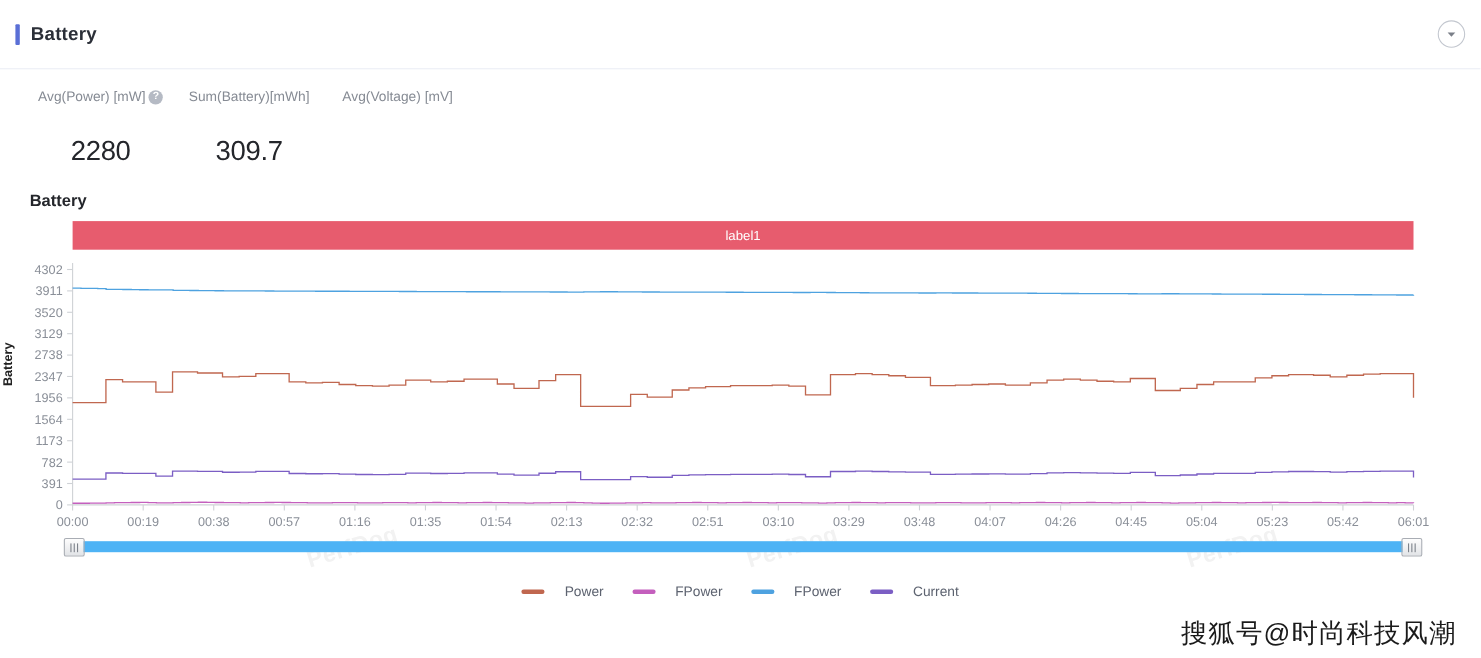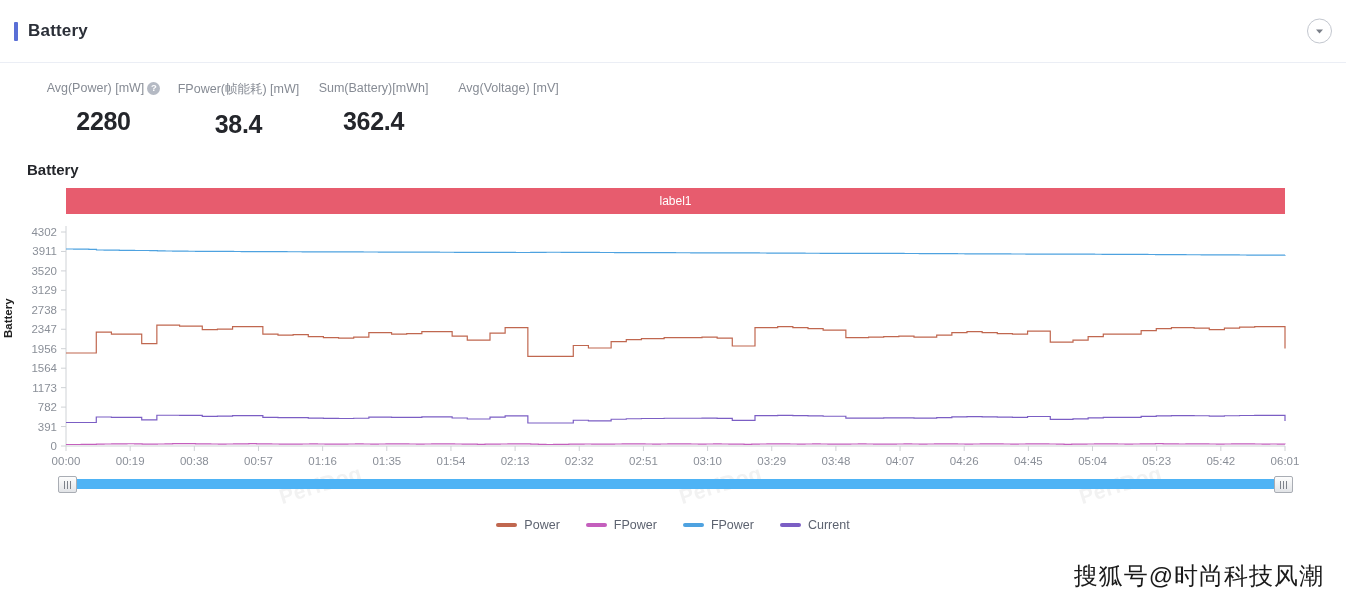--- a/index.html
+++ b/index.html
@@ -52,7 +52,7 @@
   
   .metrics {
     display: flex;
-    padding: 18px 0 0 36px;
+    padding: 18px 0 0 24px;
   }
   .metric {
     width: 135px;

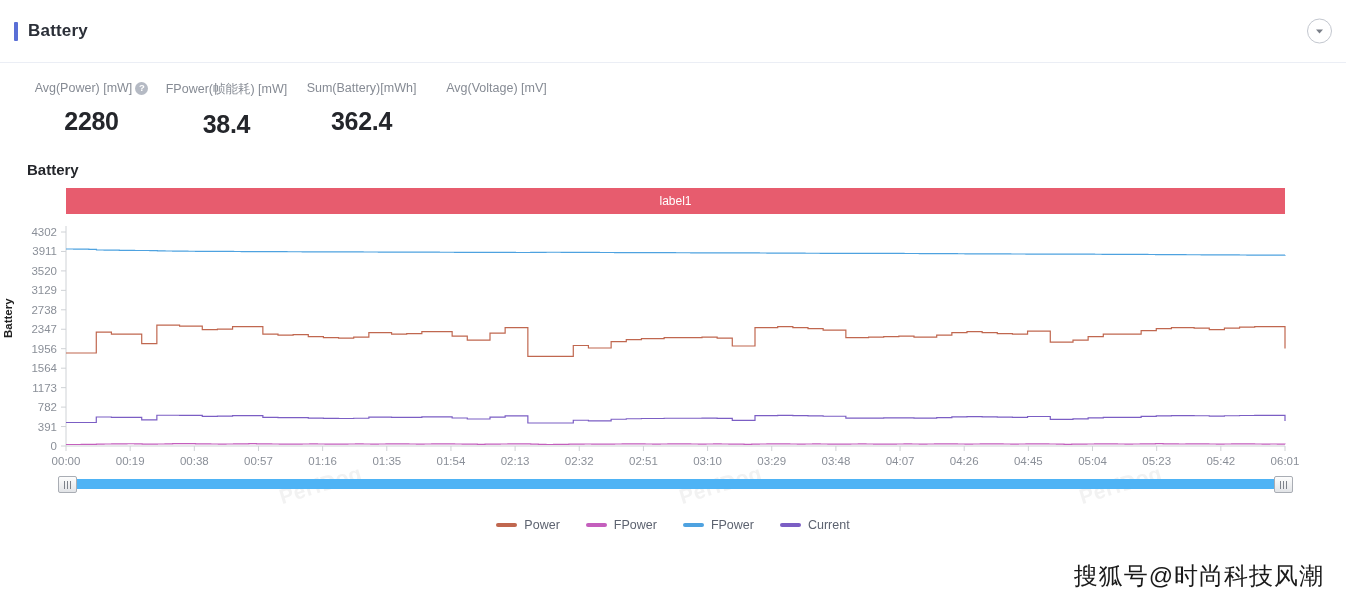--- a/index.html
+++ b/index.html
@@ -216,12 +216,6 @@
         <span class="help-icon">?</span>
       </div>
       <div class="metric-value">2280</div>
-    </div>
-    <div class="metric">
-      <div class="metric-label">
-        <span>FPower(帧能耗) [mW]</span>
-      </div>
-      <div class="metric-value">38.4</div>
     </div>
     <div class="metric">
       <div class="metric-label">

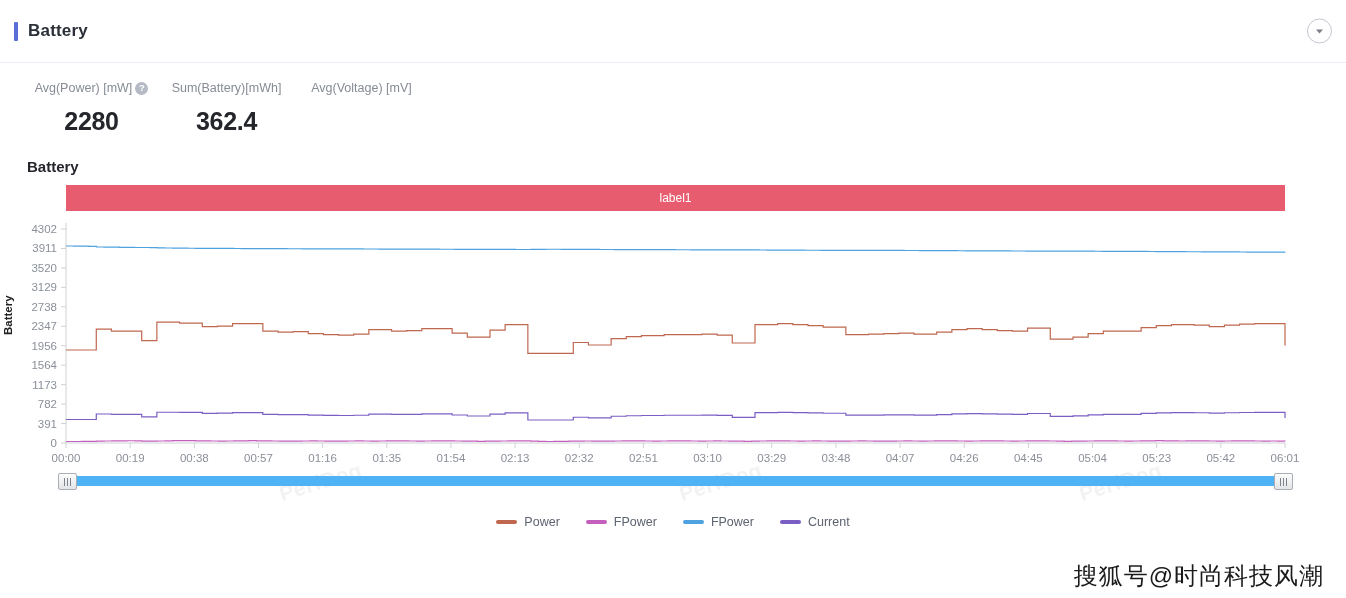--- a/index.html
+++ b/index.html
@@ -80,9 +80,9 @@
     cursor: pointer;
   }
   .metric-value {
-    margin-top: 12px;
+    margin-top: 28px;
     font-size: 25px;
-    font-weight: bold;
+    font-weight: normal;
     color: #24262b;
     letter-spacing: -.3px;
   }

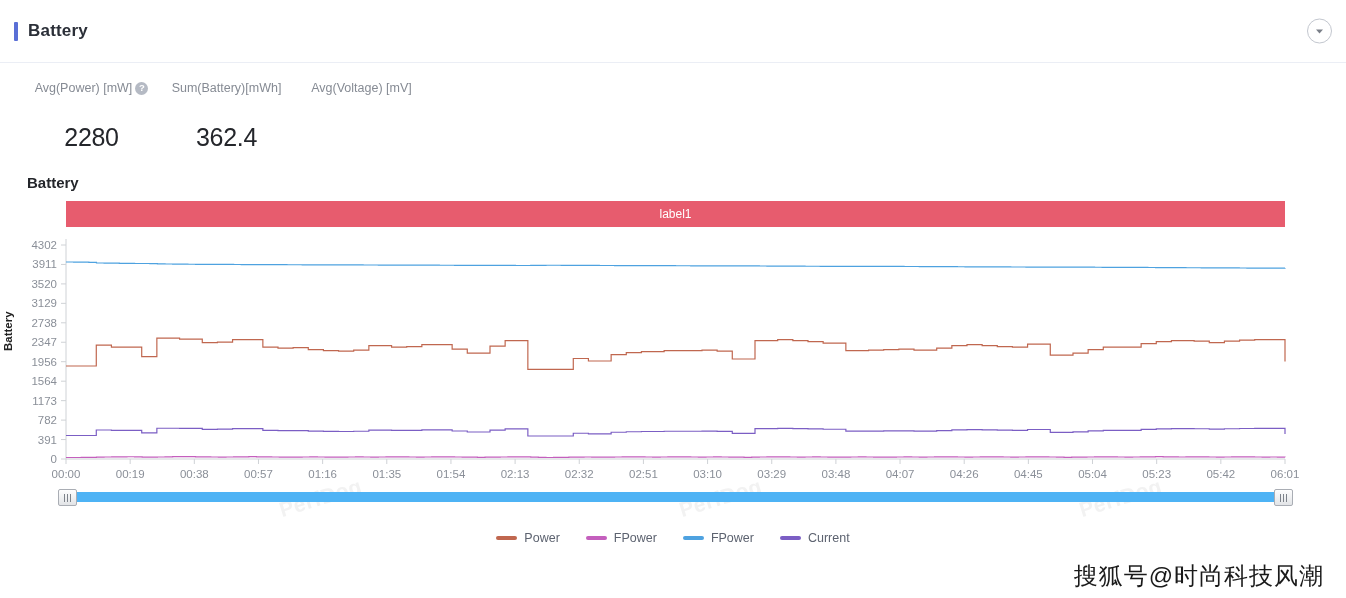--- a/index.html
+++ b/index.html
@@ -221,7 +221,7 @@
       <div class="metric-label">
         <span>Sum(Battery)[mWh]</span>
       </div>
-      <div class="metric-value">362.4</div>
+      <div class="metric-value">309.7</div>
     </div>
     <div class="metric">
       <div class="metric-label">

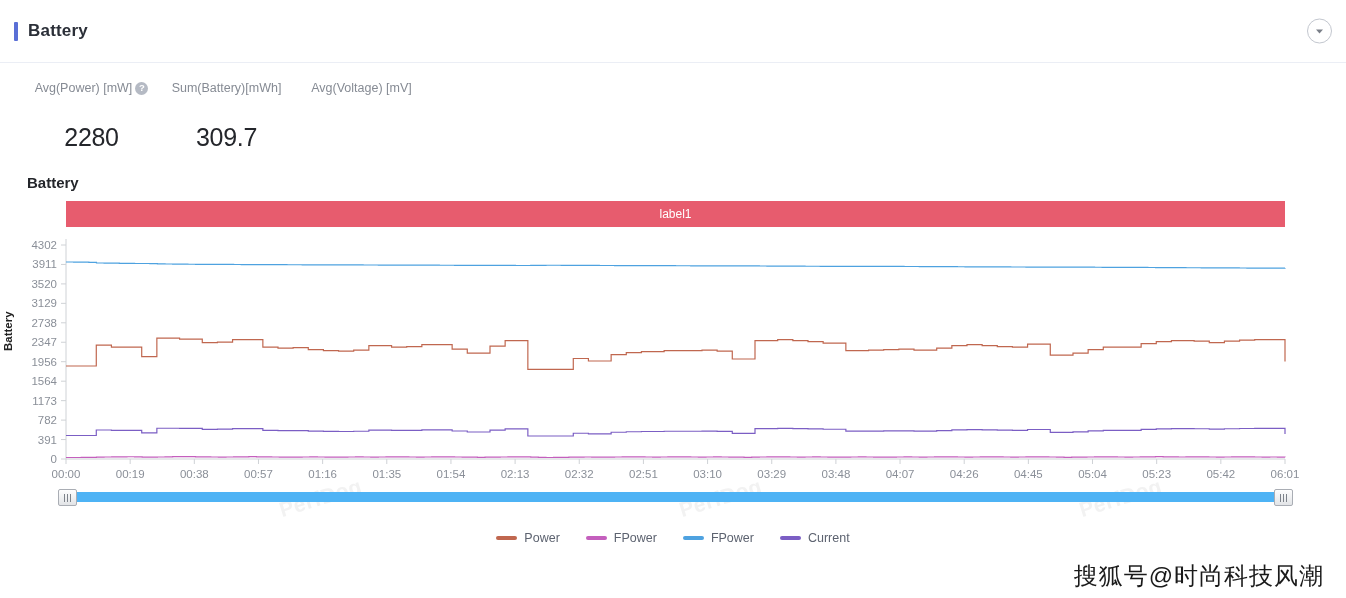--- a/index.html
+++ b/index.html
@@ -154,7 +154,7 @@
     gap: 26px;
   }
   .legend-item {
-    display: flex; align-items: center; gap: 7px;
+    display: flex; align-items: center; gap: 18px;
     cursor: pointer;
   }
   .legend-swatch {

